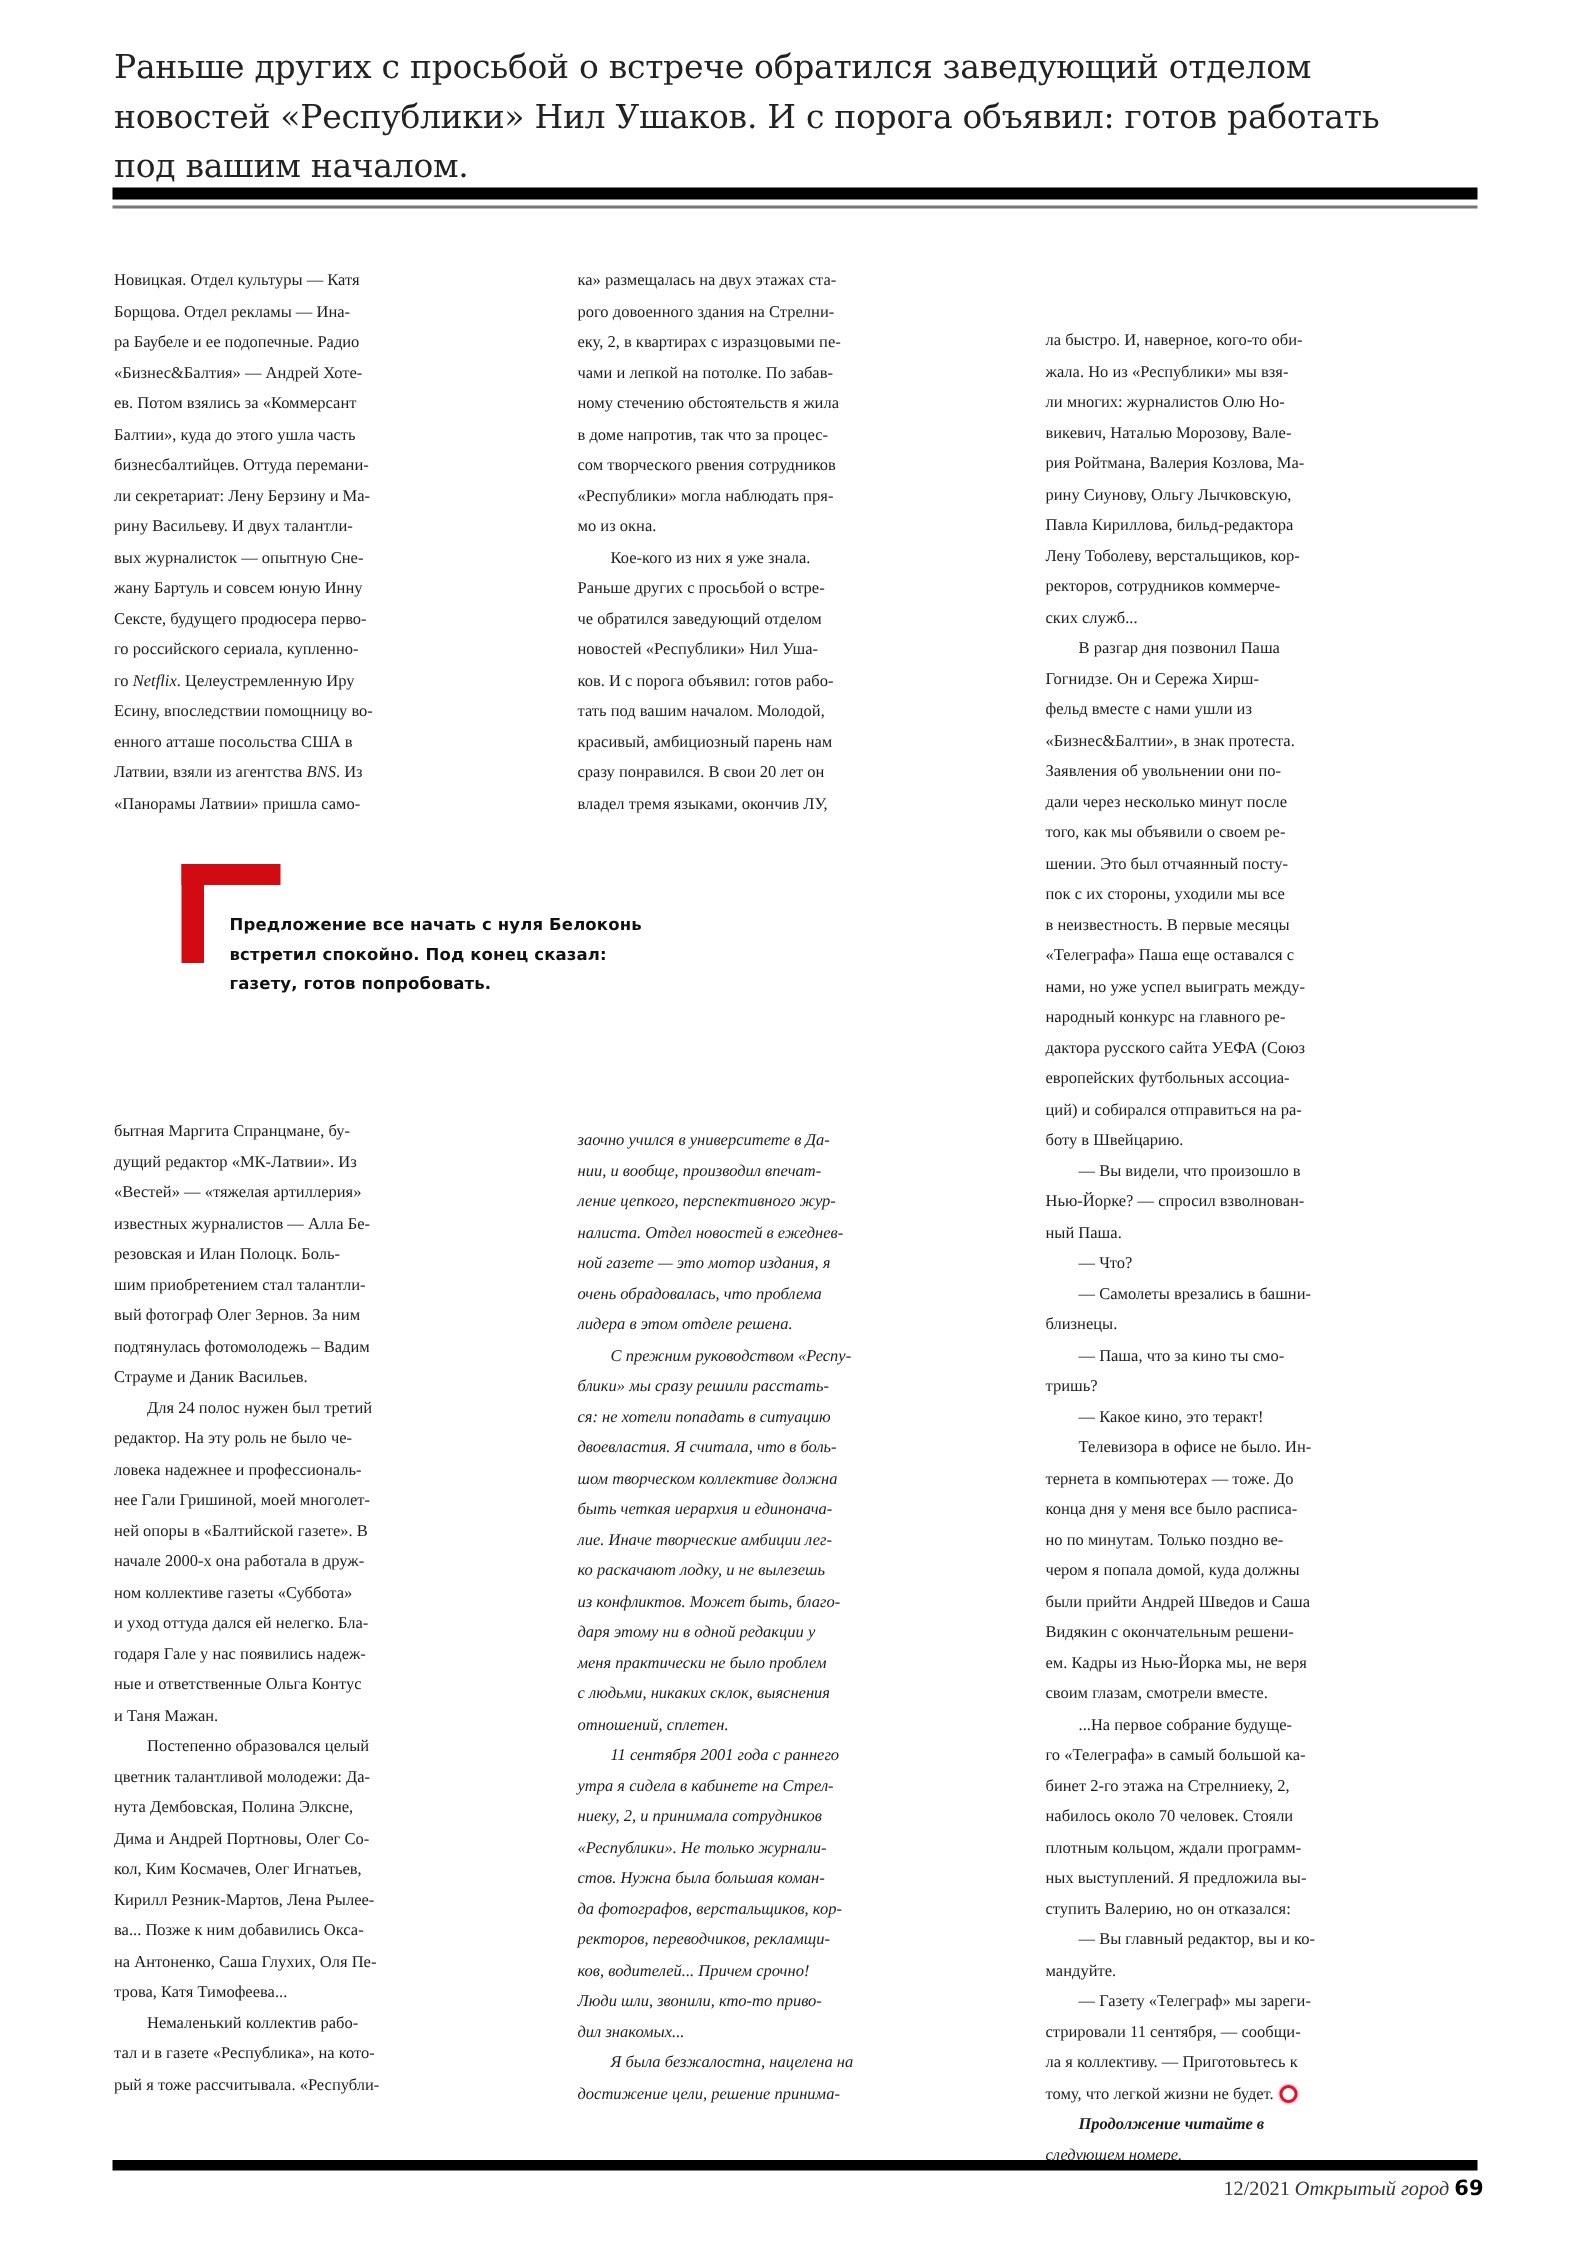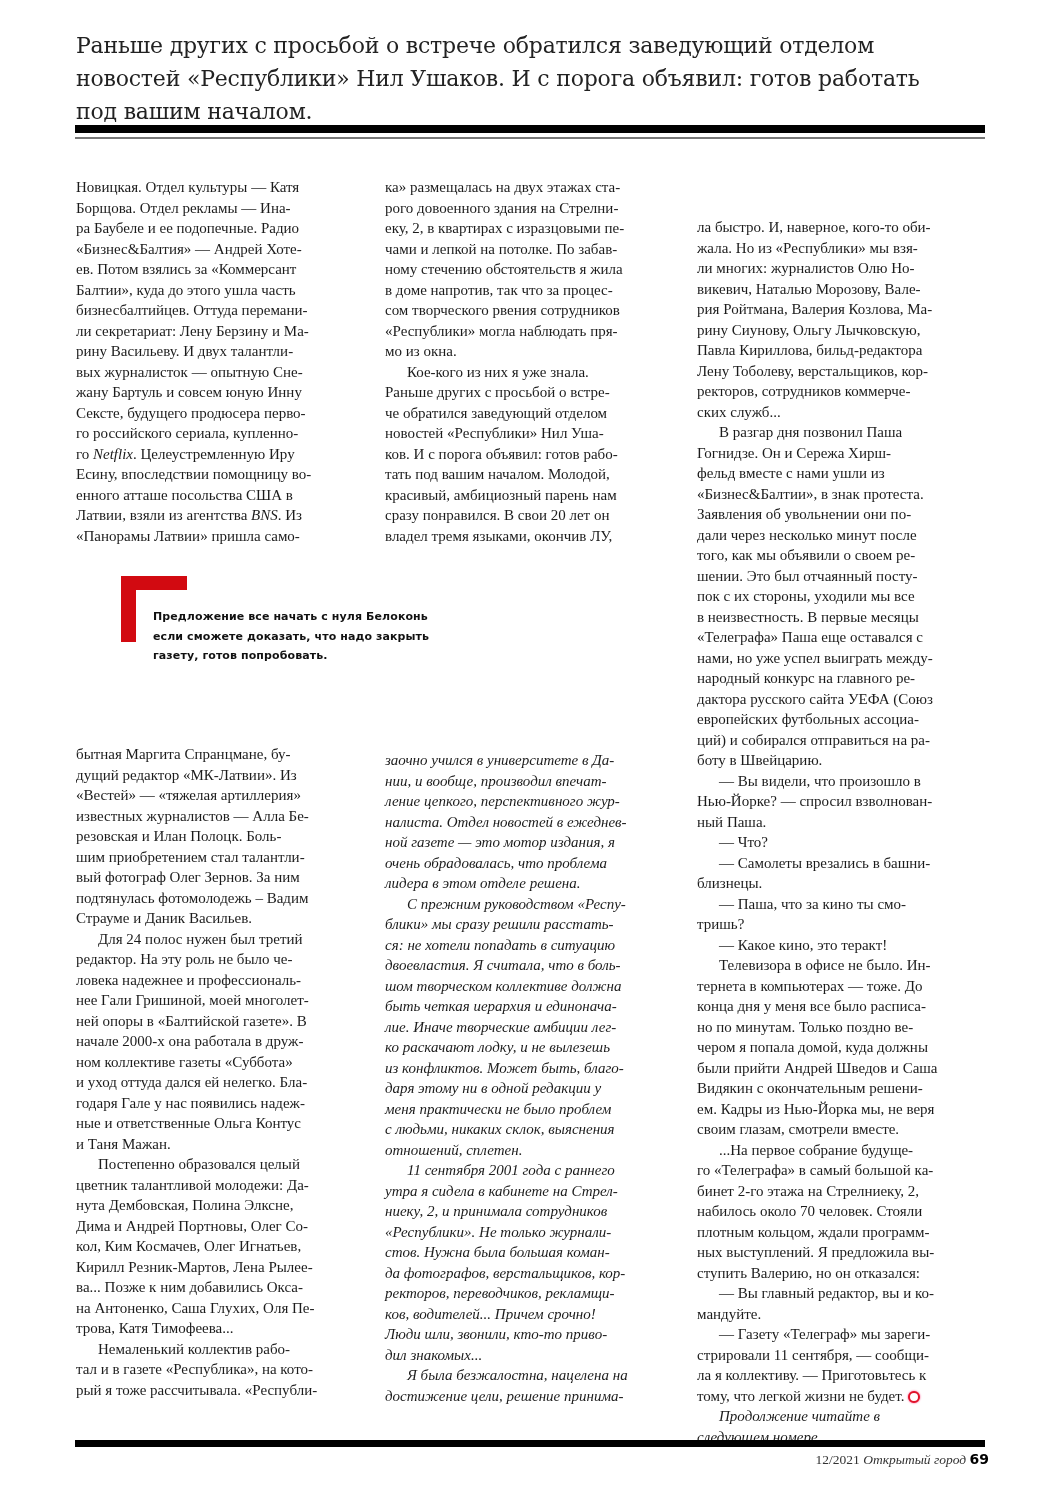--- a/index.html
+++ b/index.html
@@ -13,7 +13,7 @@
   .rule-thin { position: absolute; left: 75px; width: 910px; background: #777; }
   .col {
     position: absolute; width: 282px;
-    font-family: "Liberation Serif", serif; font-size: 15px; line-height: 20.5px; color: #1c1c1c;
+    font-family: "Liberation Serif", serif; font-size: 11px; line-height: 20.5px; color: #1c1c1c;
   }
   .line { display: block; white-space: nowrap; }
   .ind { padding-left: 22px; }

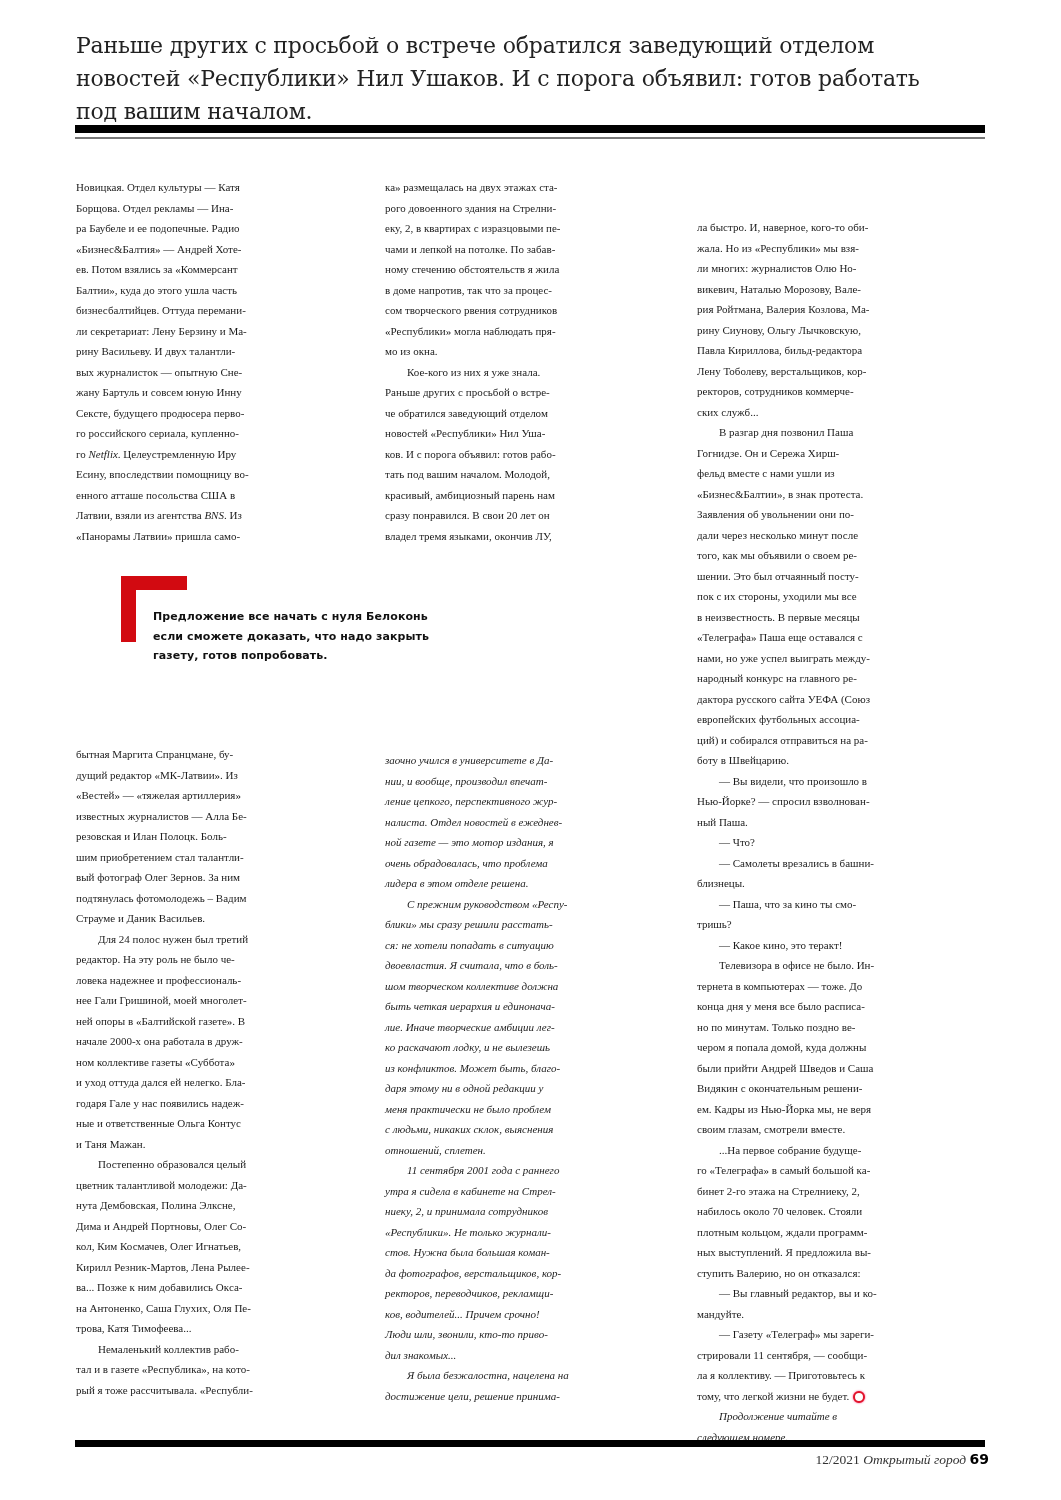--- a/index.html
+++ b/index.html
@@ -156,6 +156,7 @@
 </div>
 <div class="pullquote">
   <span class="line">Предложение все начать с нуля Белоконь</span>
+  <span class="line">встретил спокойно. Под конец сказал:</span>
   <span class="line">если сможете доказать, что надо закрыть</span>
   <span class="line">газету, готов попробовать.</span>
 </div>

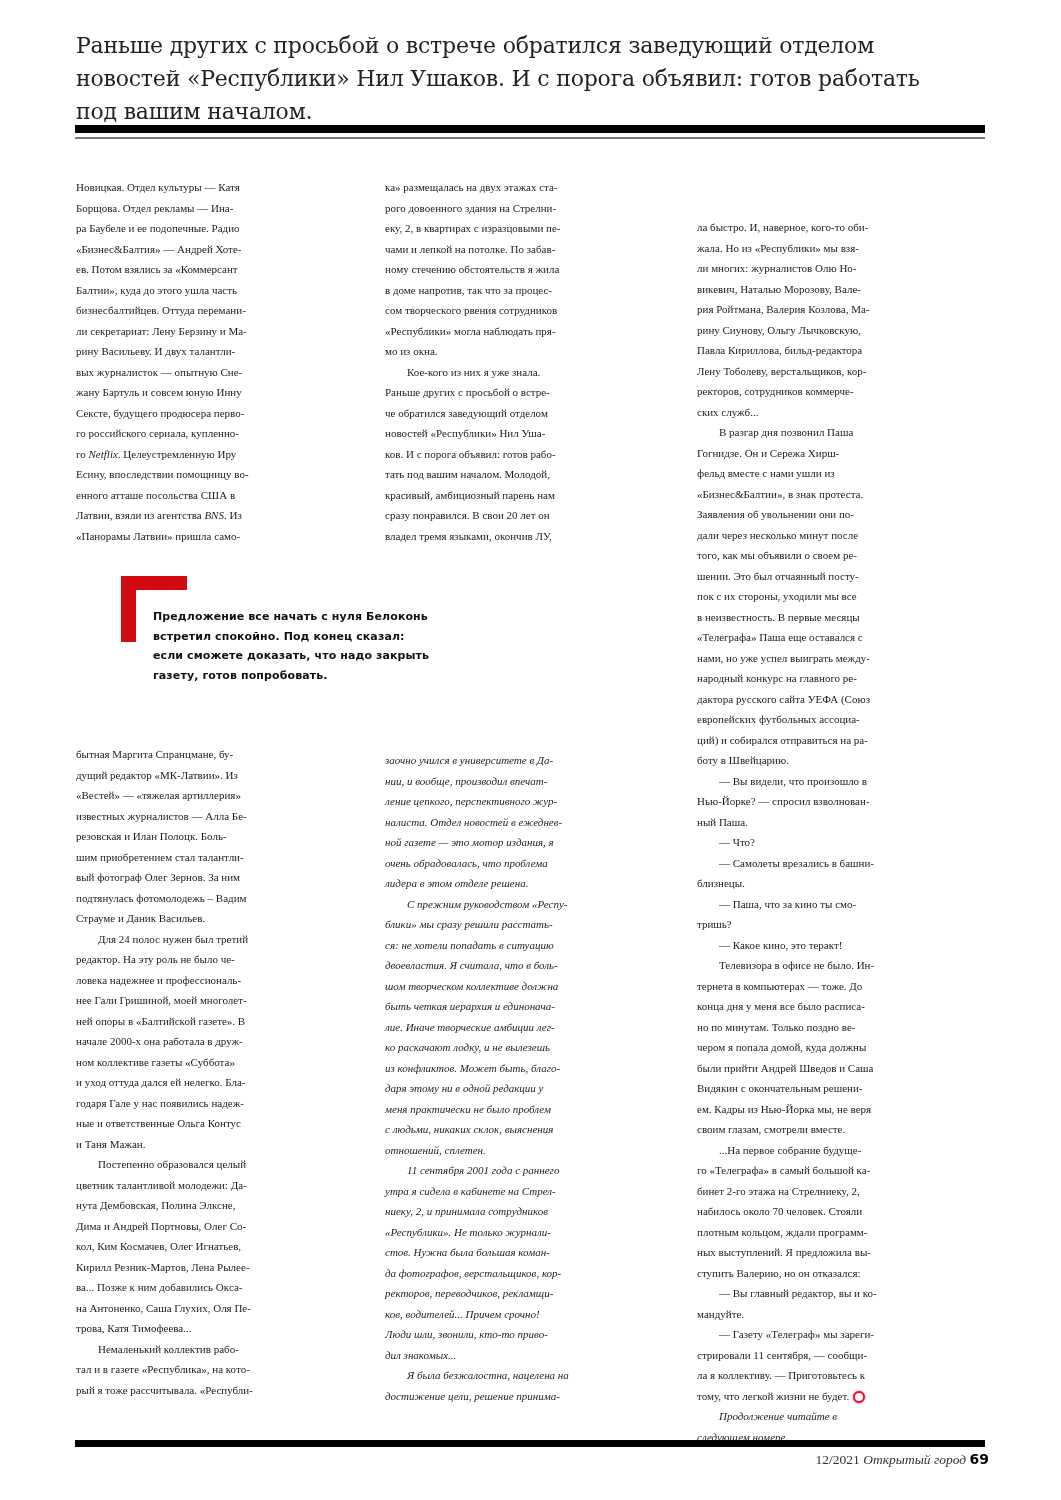--- a/index.html
+++ b/index.html
@@ -157,7 +157,6 @@
 <div class="pullquote">
   <span class="line">Предложение все начать с нуля Белоконь</span>
   <span class="line">встретил спокойно. Под конец сказал:</span>
-  <span class="line">если сможете доказать, что надо закрыть</span>
   <span class="line">газету, готов попробовать.</span>
 </div>
 

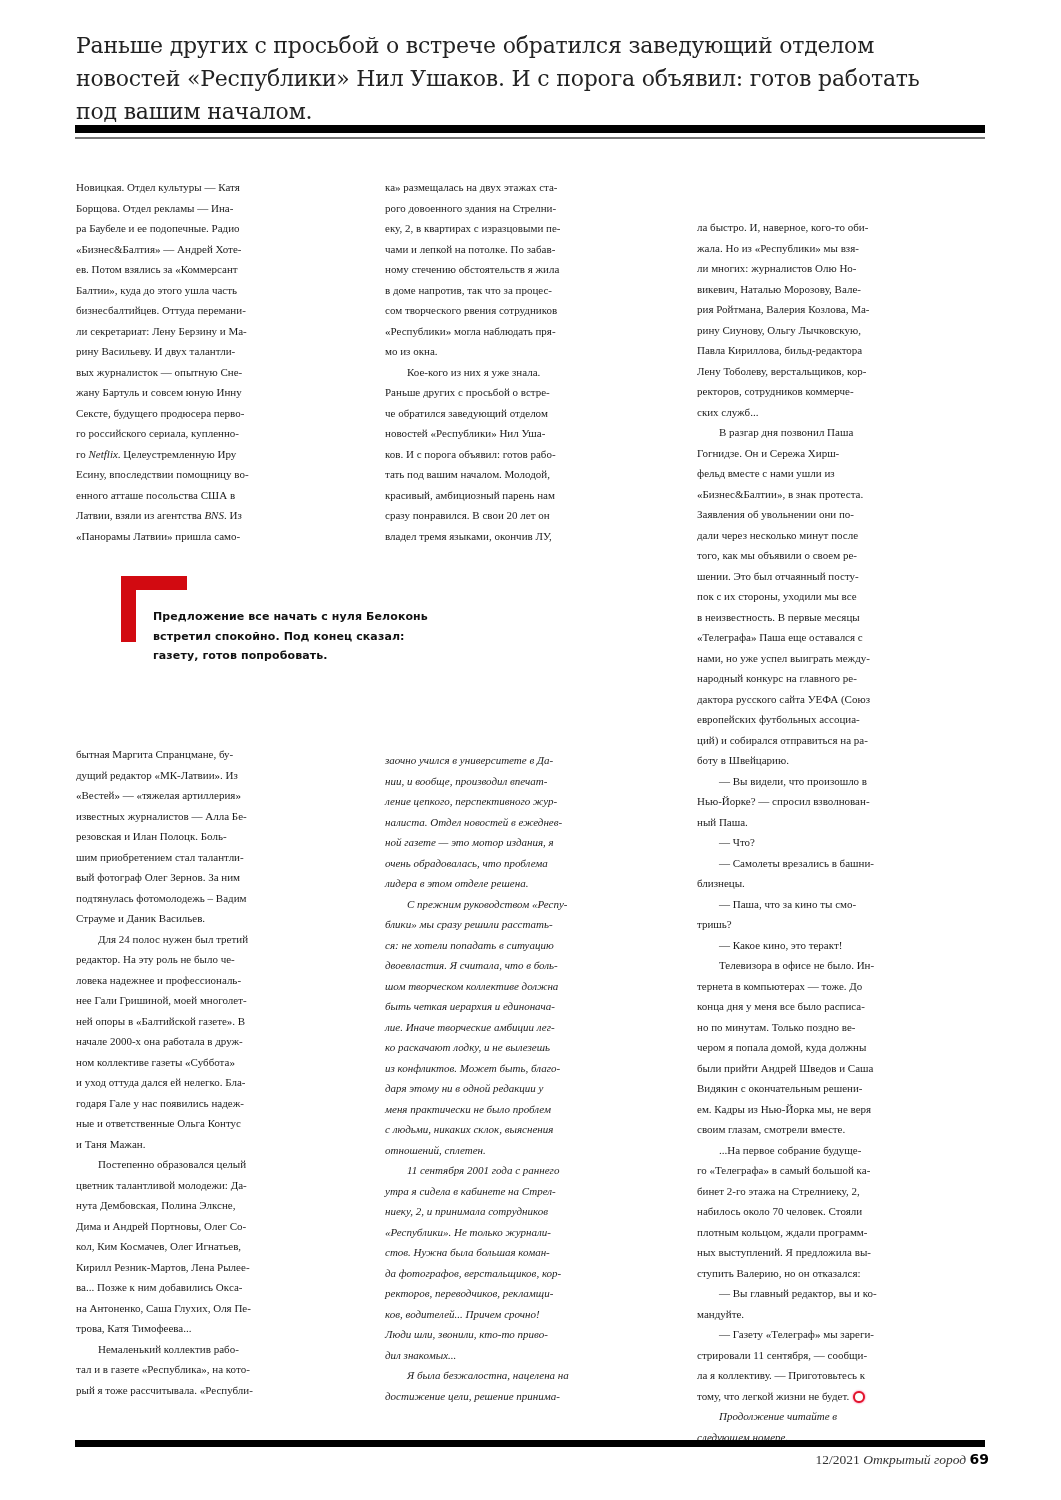--- a/index.html
+++ b/index.html
@@ -146,7 +146,7 @@
     <span class="line">стрировали 11 сентября, — сообщи-</span>
     <span class="line">ла я коллективу. — Приготовьтесь к</span>
     <span class="line">тому, что легкой жизни не будет.<span class="end-mark"></span></span>
-    <span class="line ind" style="font-style: italic;">Продолжение читайте в</span>
+    <span class="line ind" style="font-style: italic; font-weight: bold;">Продолжение читайте в</span>
     <span class="line" style="font-style: italic;">следующем номере.</span>
   </div>
 

